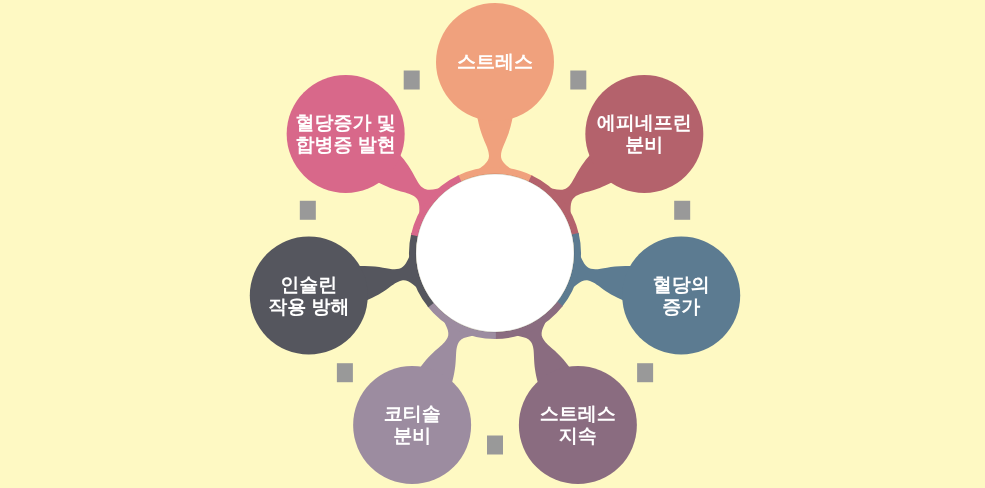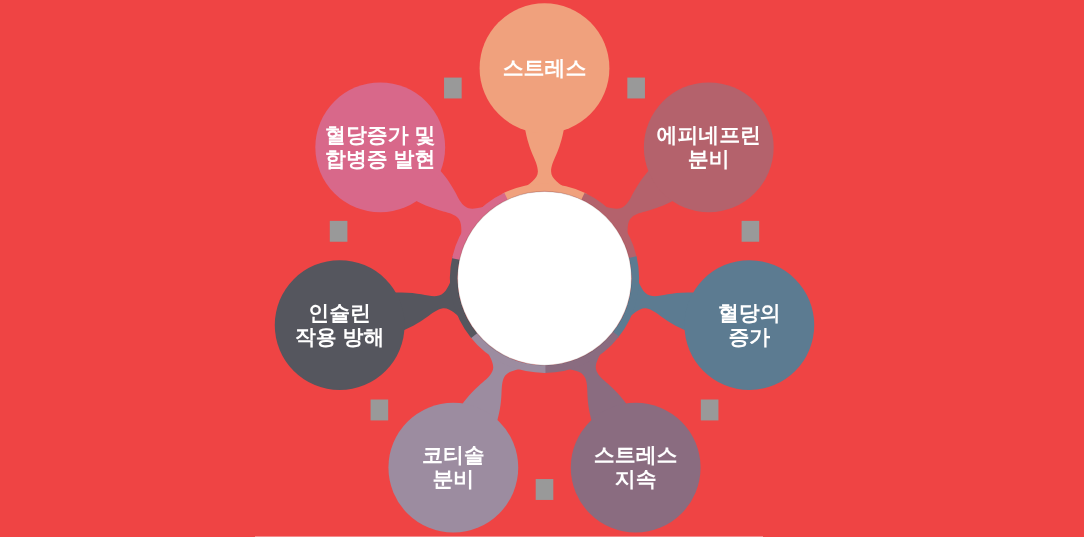--- a/index.html
+++ b/index.html
@@ -6,7 +6,7 @@
   .stage{
     position:relative;
     width:985px;height:488px;
-    background:#ef4444;
+    background:#fef9c3;
     overflow:hidden;
     font-family:"Liberation Sans","DejaVu Sans",sans-serif;
   }

